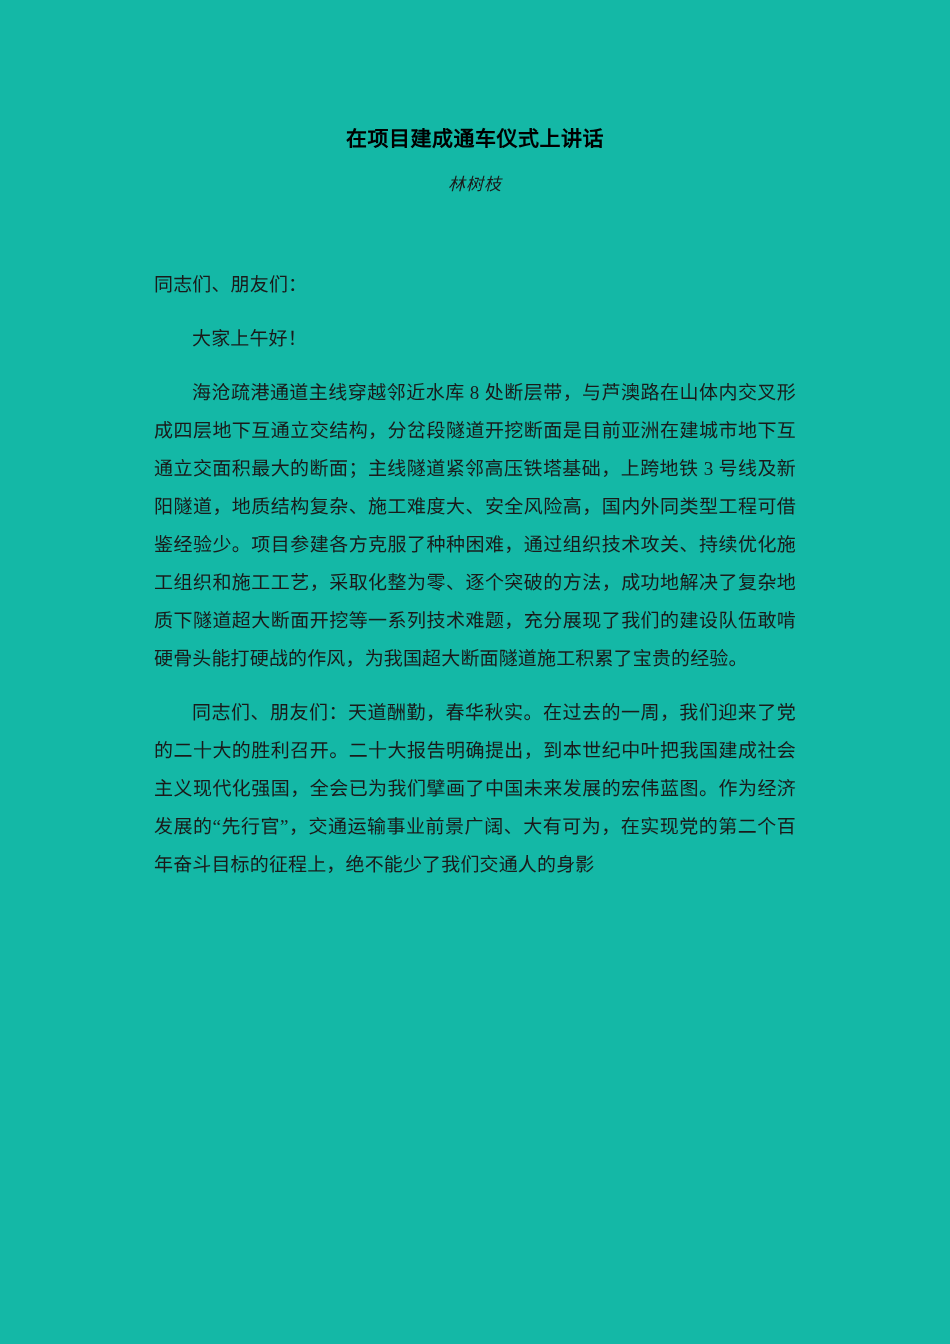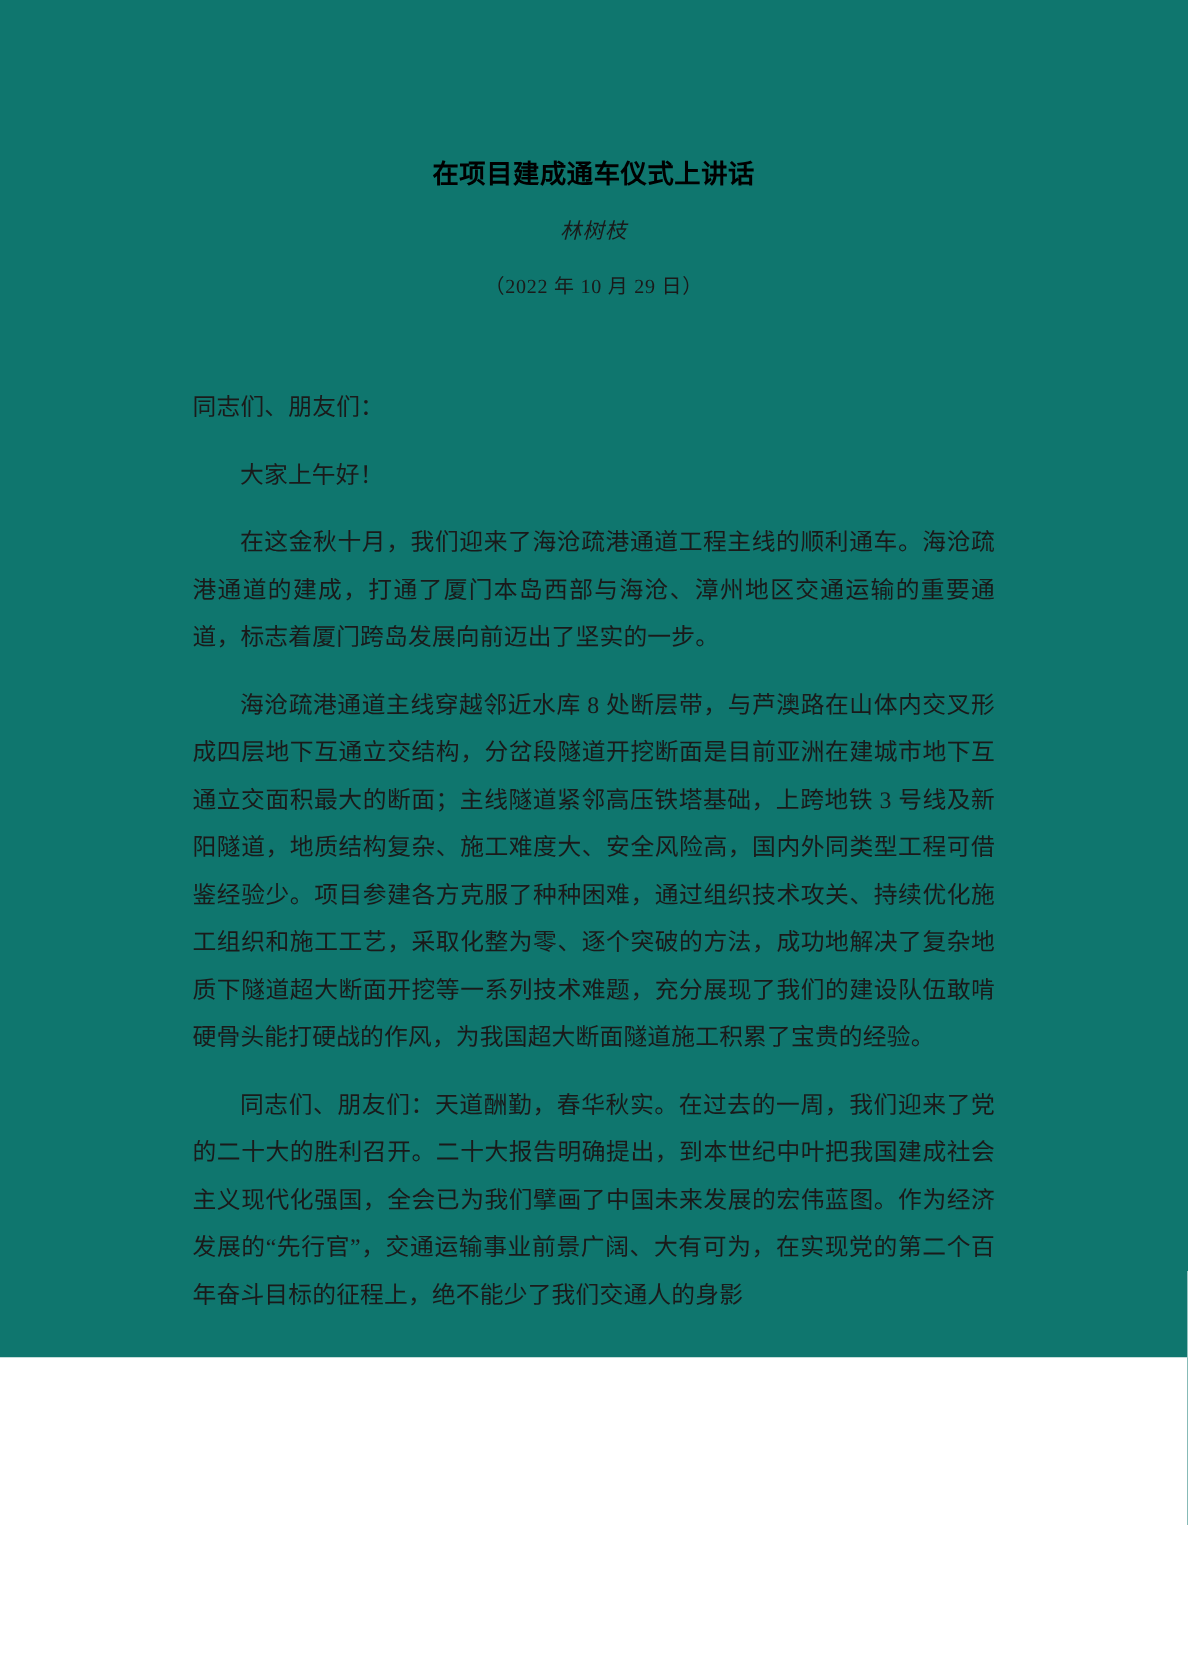--- a/index.html
+++ b/index.html
@@ -17,8 +17,8 @@
   .page {
     position: relative;
     width: 950px;
-    height: 1086px;
-    background: #0f766e;
+    height: 1344px;
+    background: #14b8a6;
     overflow: hidden;
     box-sizing: border-box;
   }

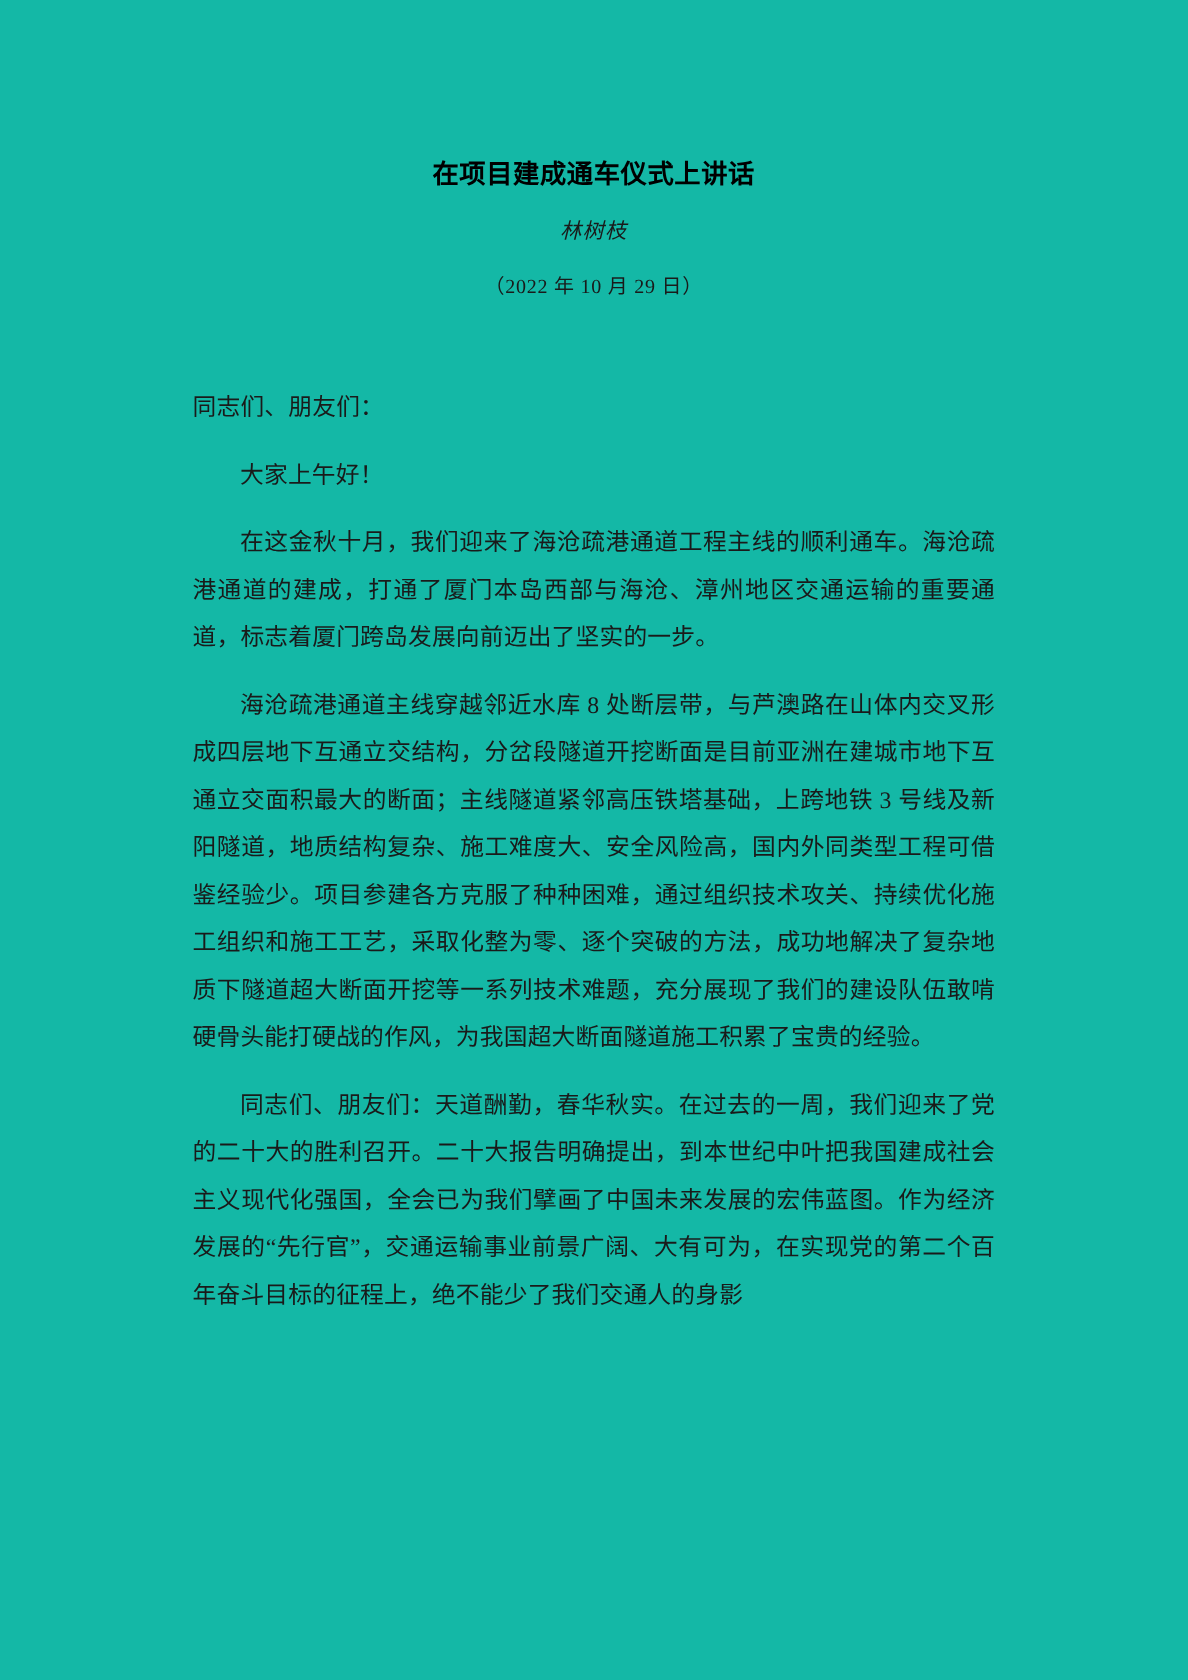--- a/index.html
+++ b/index.html
@@ -103,7 +103,6 @@
     <div class="title-block">
       <h1 class="doc-title">在项目建成通车仪式上讲话</h1>
       <p class="doc-author">林树枝</p>
-      <p class="doc-date">（2022 年 10 月 29 日）</p>
     </div>
 
     <div class="paragraphs">

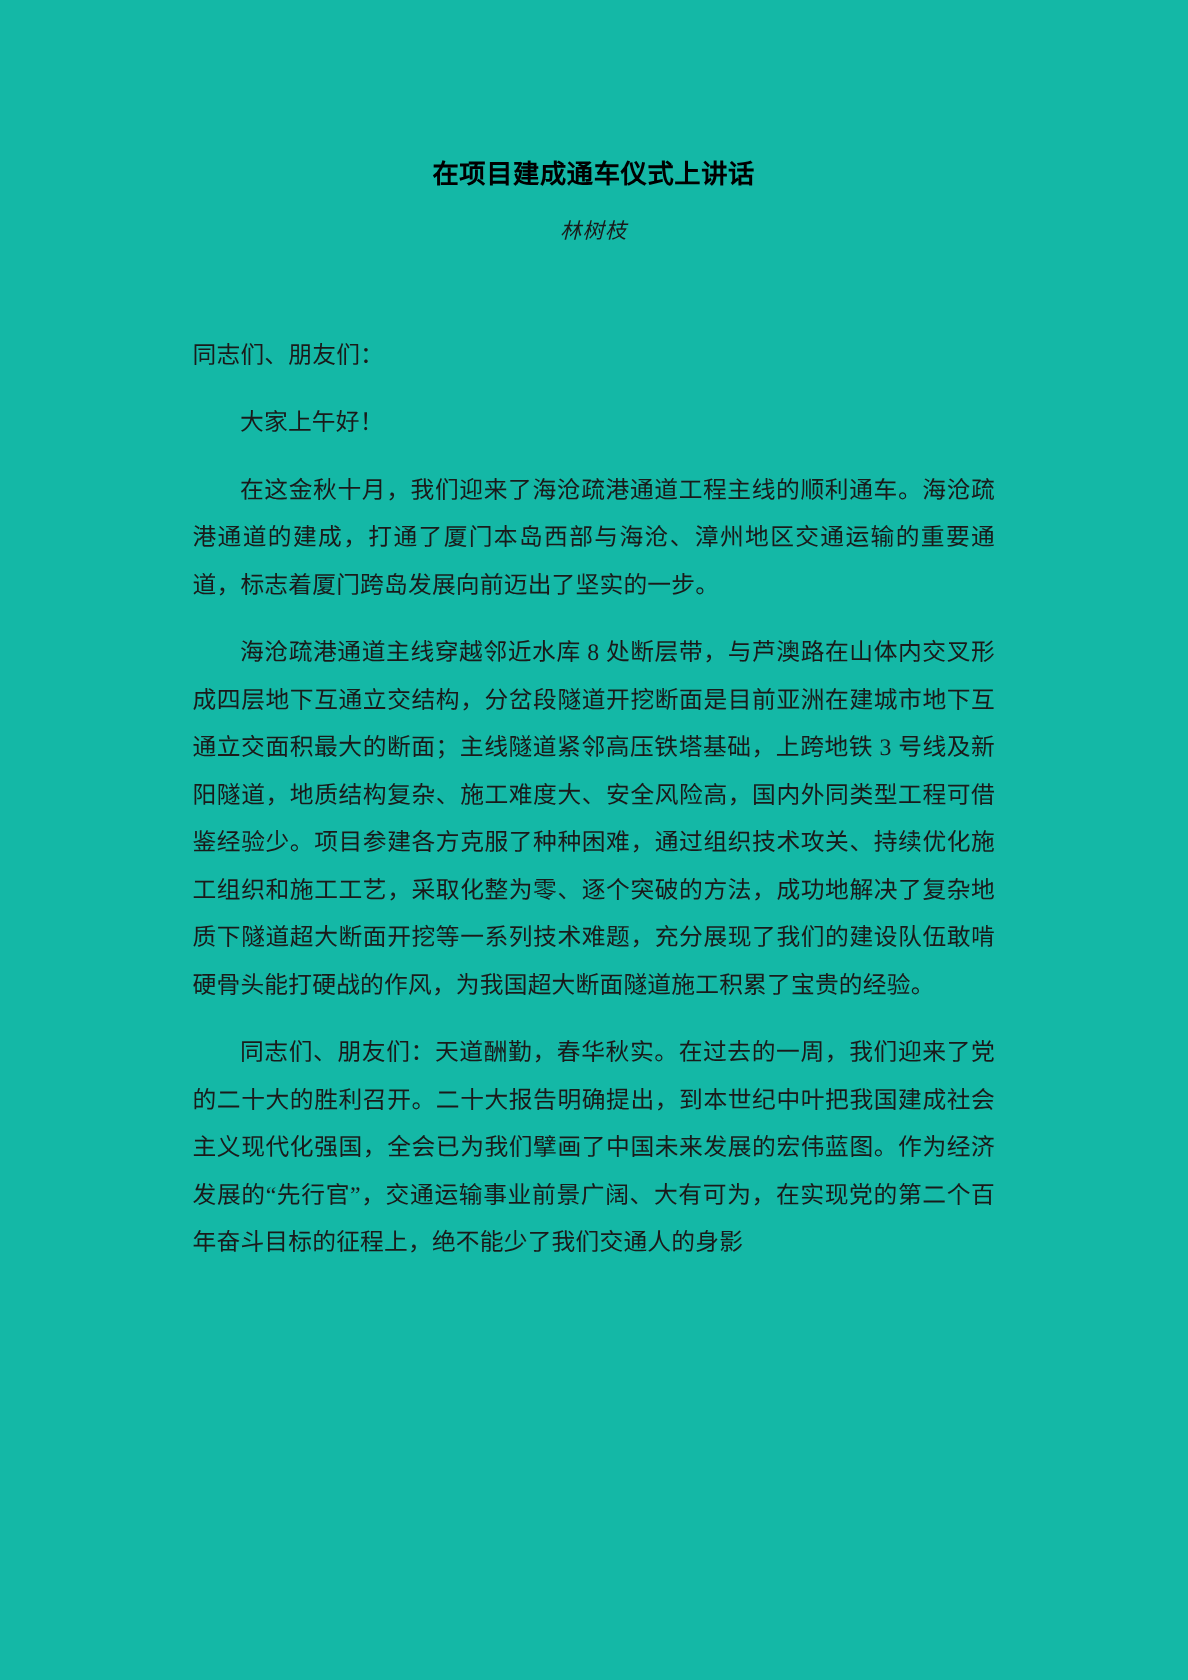--- a/index.html
+++ b/index.html
@@ -108,7 +108,6 @@
     <div class="paragraphs">
         <p class="para flush">同志们、朋友们：</p>
         <p class="para indent">大家上午好！</p>
-        <p class="para indent">在这金秋十月，我们迎来了海沧疏港通道工程主线的顺利通车。海沧疏港通道的建成，打通了厦门本岛西部与海沧、漳州地区交通运输的重要通道，标志着厦门跨岛发展向前迈出了坚实的一步。</p>
         <p class="para indent">海沧疏港通道主线穿越邻近水库 8 处断层带，与芦澳路在山体内交叉形成四层地下互通立交结构，分岔段隧道开挖断面是目前亚洲在建城市地下互通立交面积最大的断面；主线隧道紧邻高压铁塔基础，上跨地铁 3 号线及新阳隧道，地质结构复杂、施工难度大、安全风险高，国内外同类型工程可借鉴经验少。项目参建各方克服了种种困难，通过组织技术攻关、持续优化施工组织和施工工艺，采取化整为零、逐个突破的方法，成功地解决了复杂地质下隧道超大断面开挖等一系列技术难题，充分展现了我们的建设队伍敢啃硬骨头能打硬战的作风，为我国超大断面隧道施工积累了宝贵的经验。</p>
         <p class="para indent">同志们、朋友们：天道酬勤，春华秋实。在过去的一周，我们迎来了党的二十大的胜利召开。二十大报告明确提出，到本世纪中叶把我国建成社会主义现代化强国，全会已为我们擘画了中国未来发展的宏伟蓝图。作为经济发展的“先行官”，交通运输事业前景广阔、大有可为，在实现党的第二个百年奋斗目标的征程上，绝不能少了我们交通人的身影</p>
       </div>

